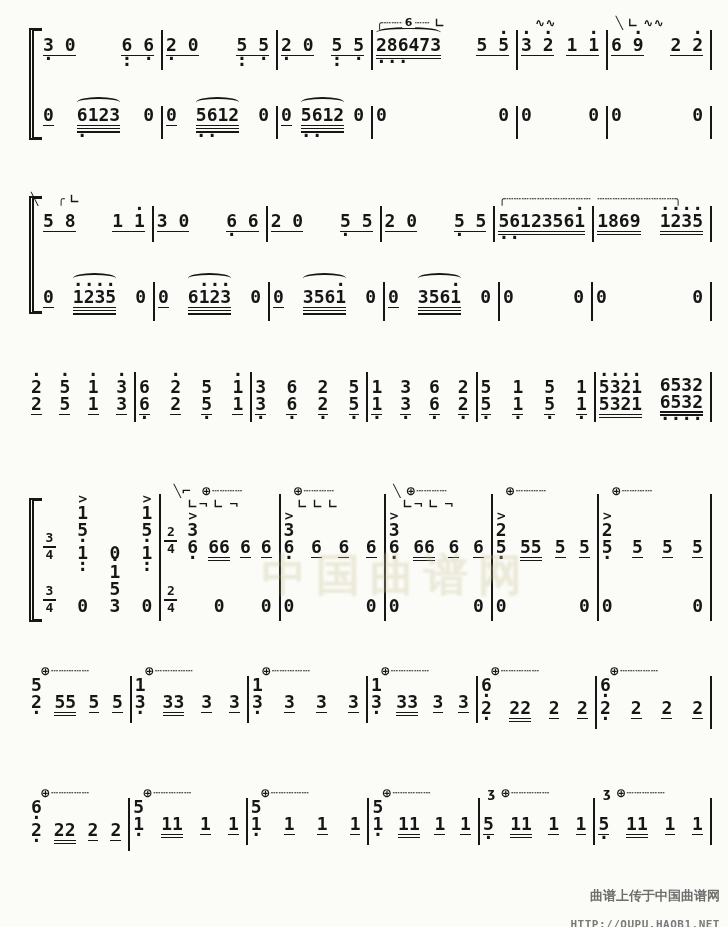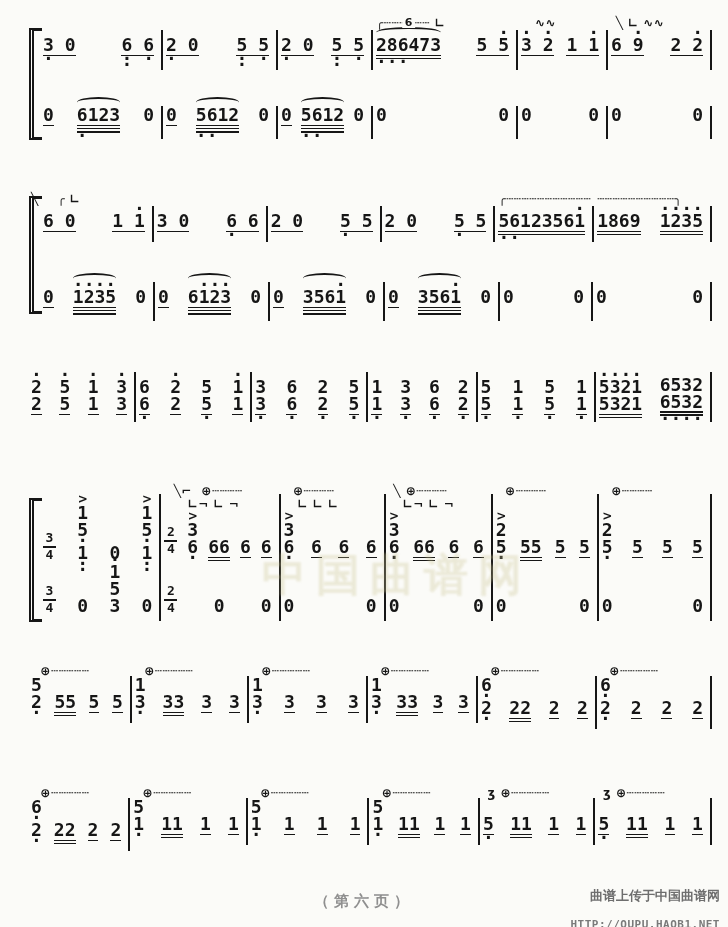--- a/index.html
+++ b/index.html
@@ -135,7 +135,7 @@
         <div class="meas">
           <div class="orn">╲    ╭ ∟</div>
           <div class="notes" style="margin-top: 14px; min-height: 36px;">
-            <div class="tok"><div class="mn">6 0</div><div class="below" style="min-height: 13px;"><div class="uline"></div></div></div>
+            <div class="tok"><div class="mn">5 8</div><div class="below" style="min-height: 13px;"><div class="uline"></div></div></div>
             <div class="tok"><div class="dots">  ·</div><div class="mn">1 1</div><div class="below" style="min-height: 13px;"><div class="uline"></div></div></div>
           </div>
         </div>

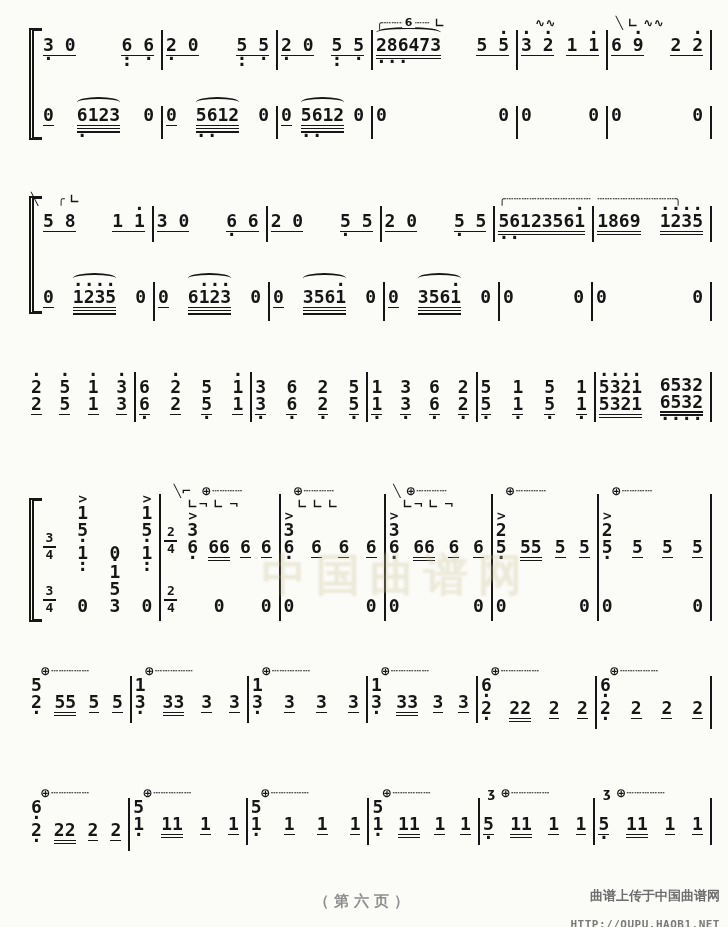--- a/index.html
+++ b/index.html
@@ -484,7 +484,6 @@
       </div>
     </div>
   <div class="watermark">中国曲谱网</div>
-  <div class="pagelabel">（第六页）</div>
   <div class="credit">
     <div>曲谱上传于中国曲谱网</div>
     <div class="crediturl">HTTP://QUPU.HAOB1.NET</div>

